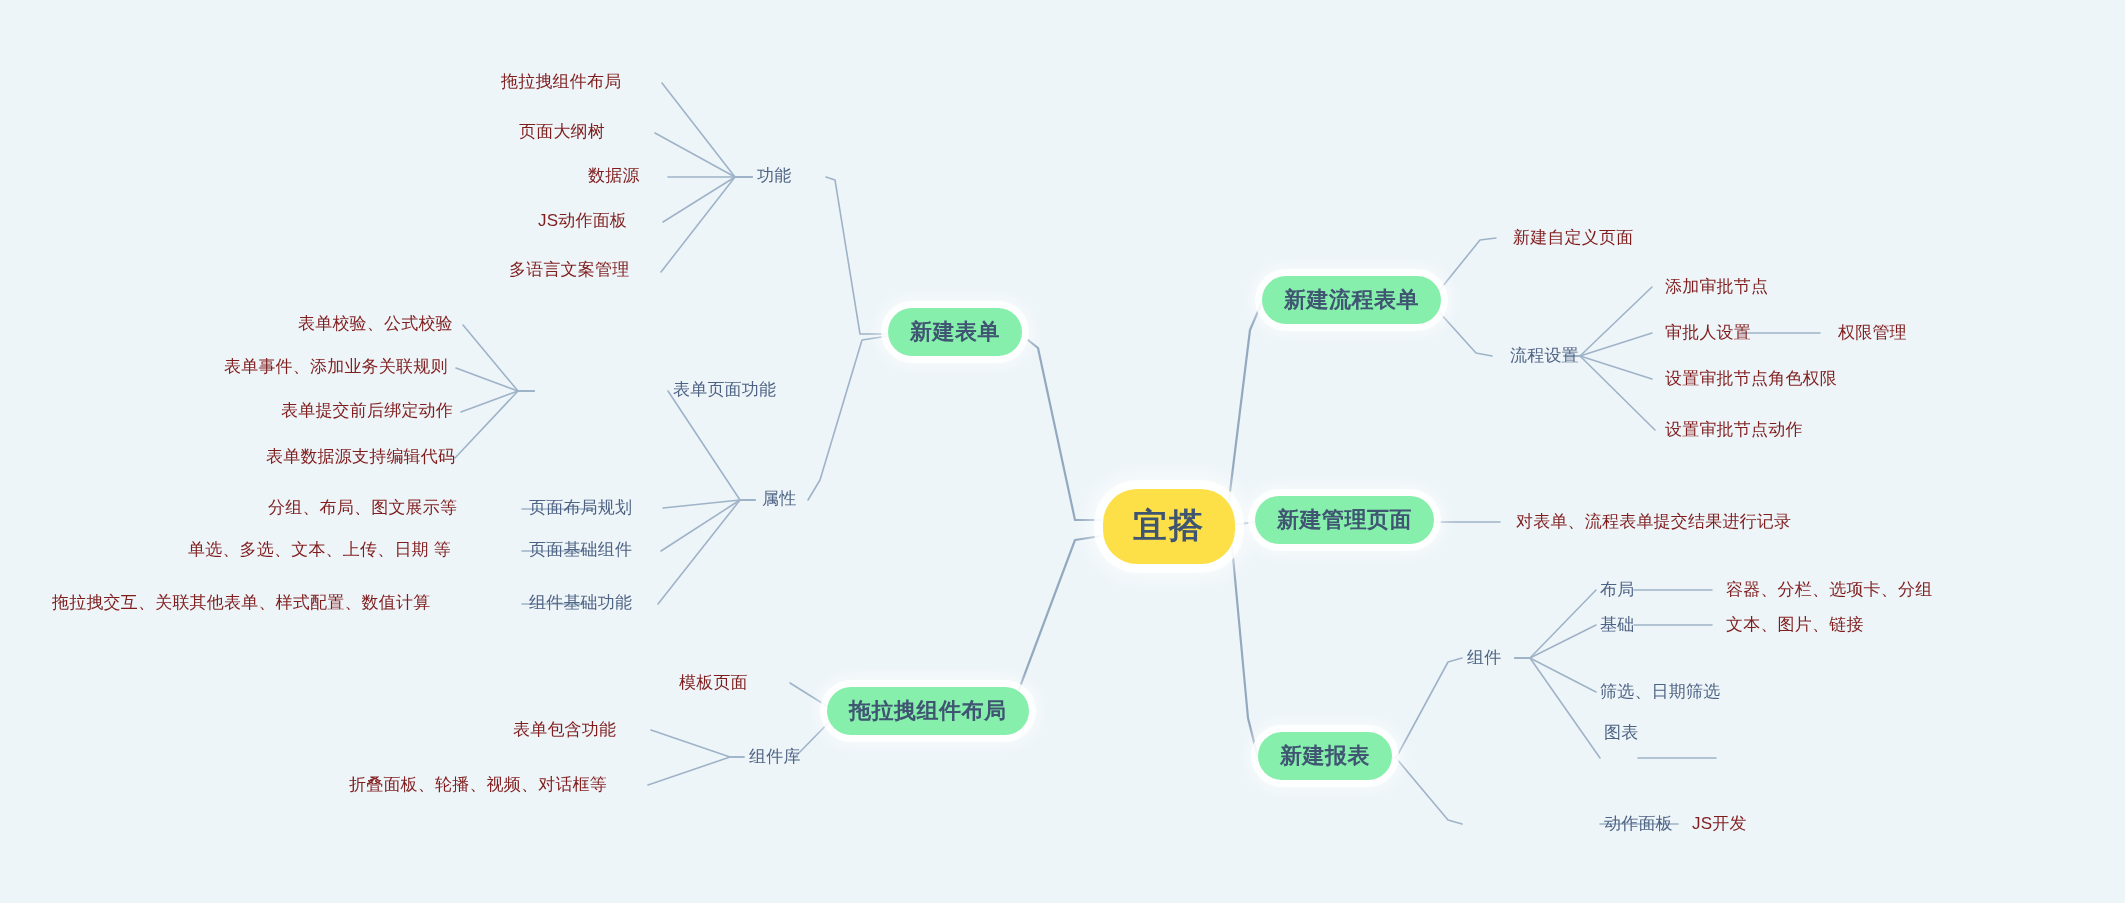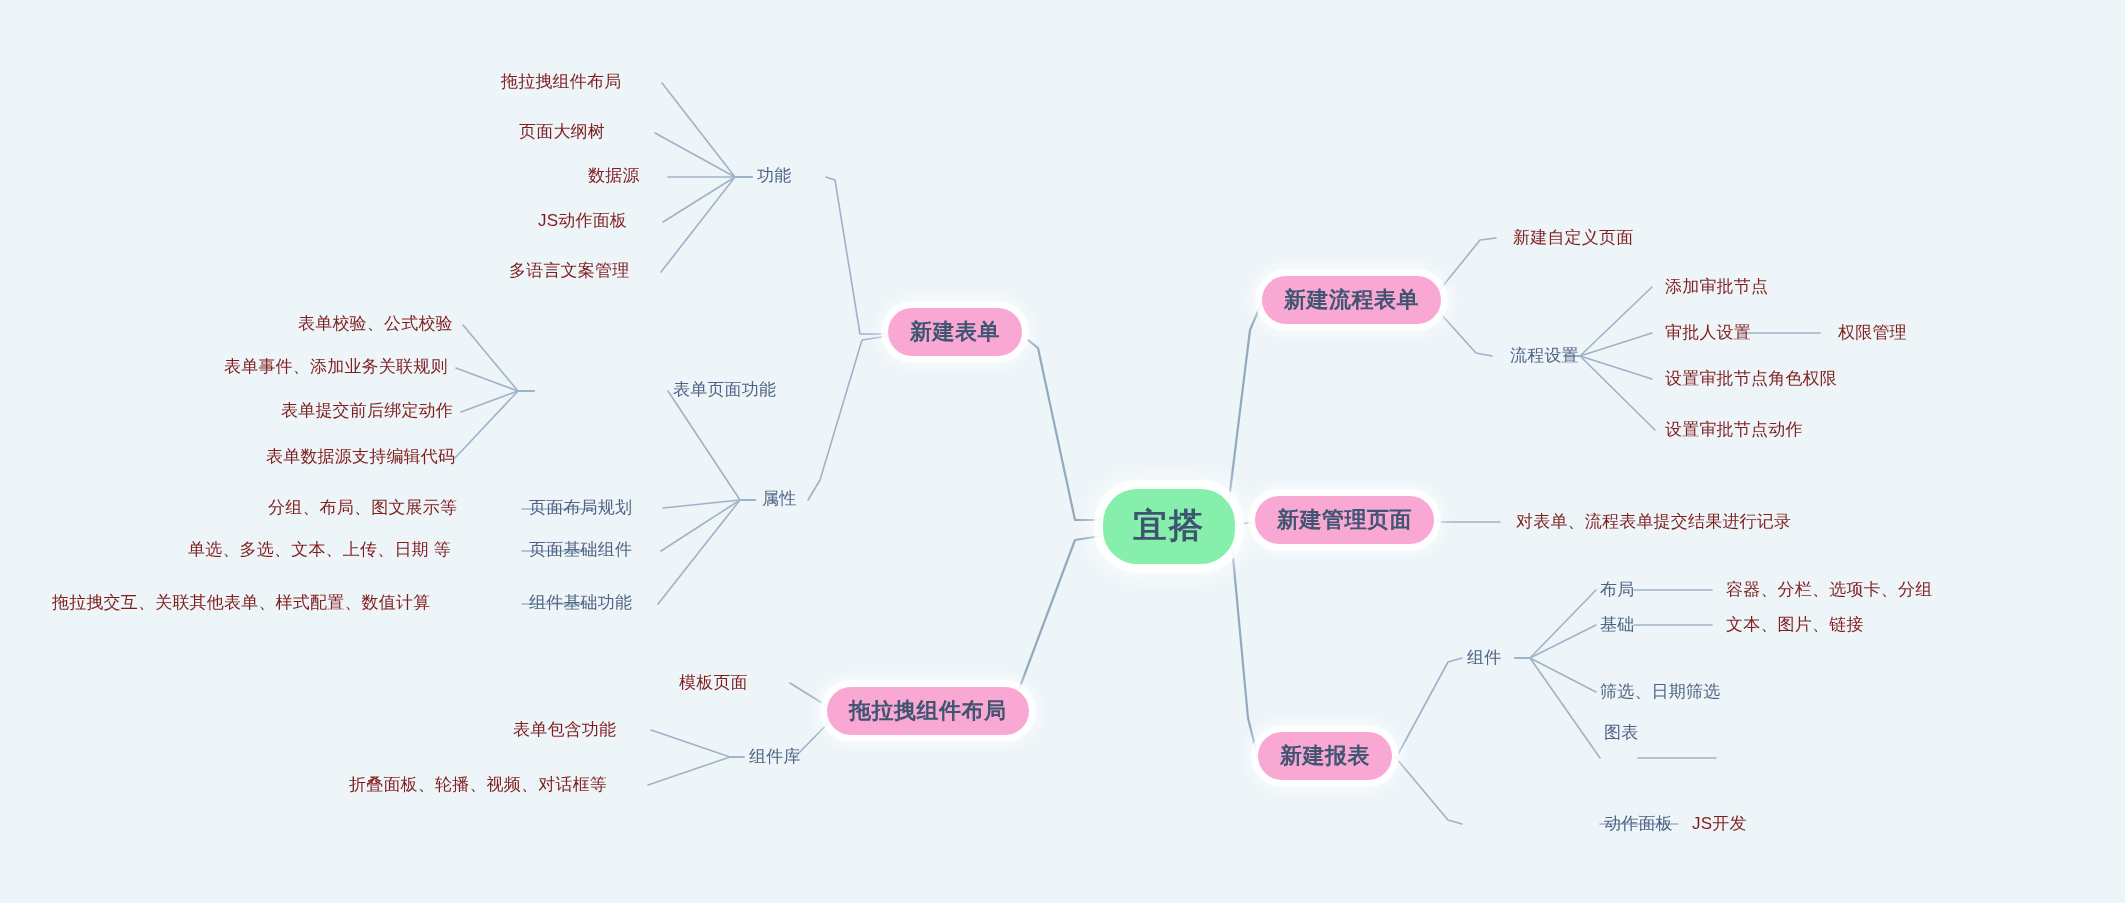--- a/index.html
+++ b/index.html
@@ -144,7 +144,7 @@
 <div class="node leaf" style="left:519px; top:121px;"><span>页面大纲树</span></div>
 <div class="node leaf" style="left:588px; top:165px;"><span>数据源</span></div>
 <div class="node leaf" style="left:538px; top:210px;"><span>JS动作面板</span></div>
-<div class="node leaf" style="left:509px; top:260px;"><span>多语言文案管理</span></div>
+<div class="node leaf" style="left:509px; top:260px;font-family:Liberation Mono, monospace;"><span>多语言文案管理</span></div>
 <div class="node mid" style="left:757px; top:165px;"><span>功能</span></div>
 
 <div class="node leaf" style="left:298px; top:313px;"><span>表单校验、公式校验</span></div>

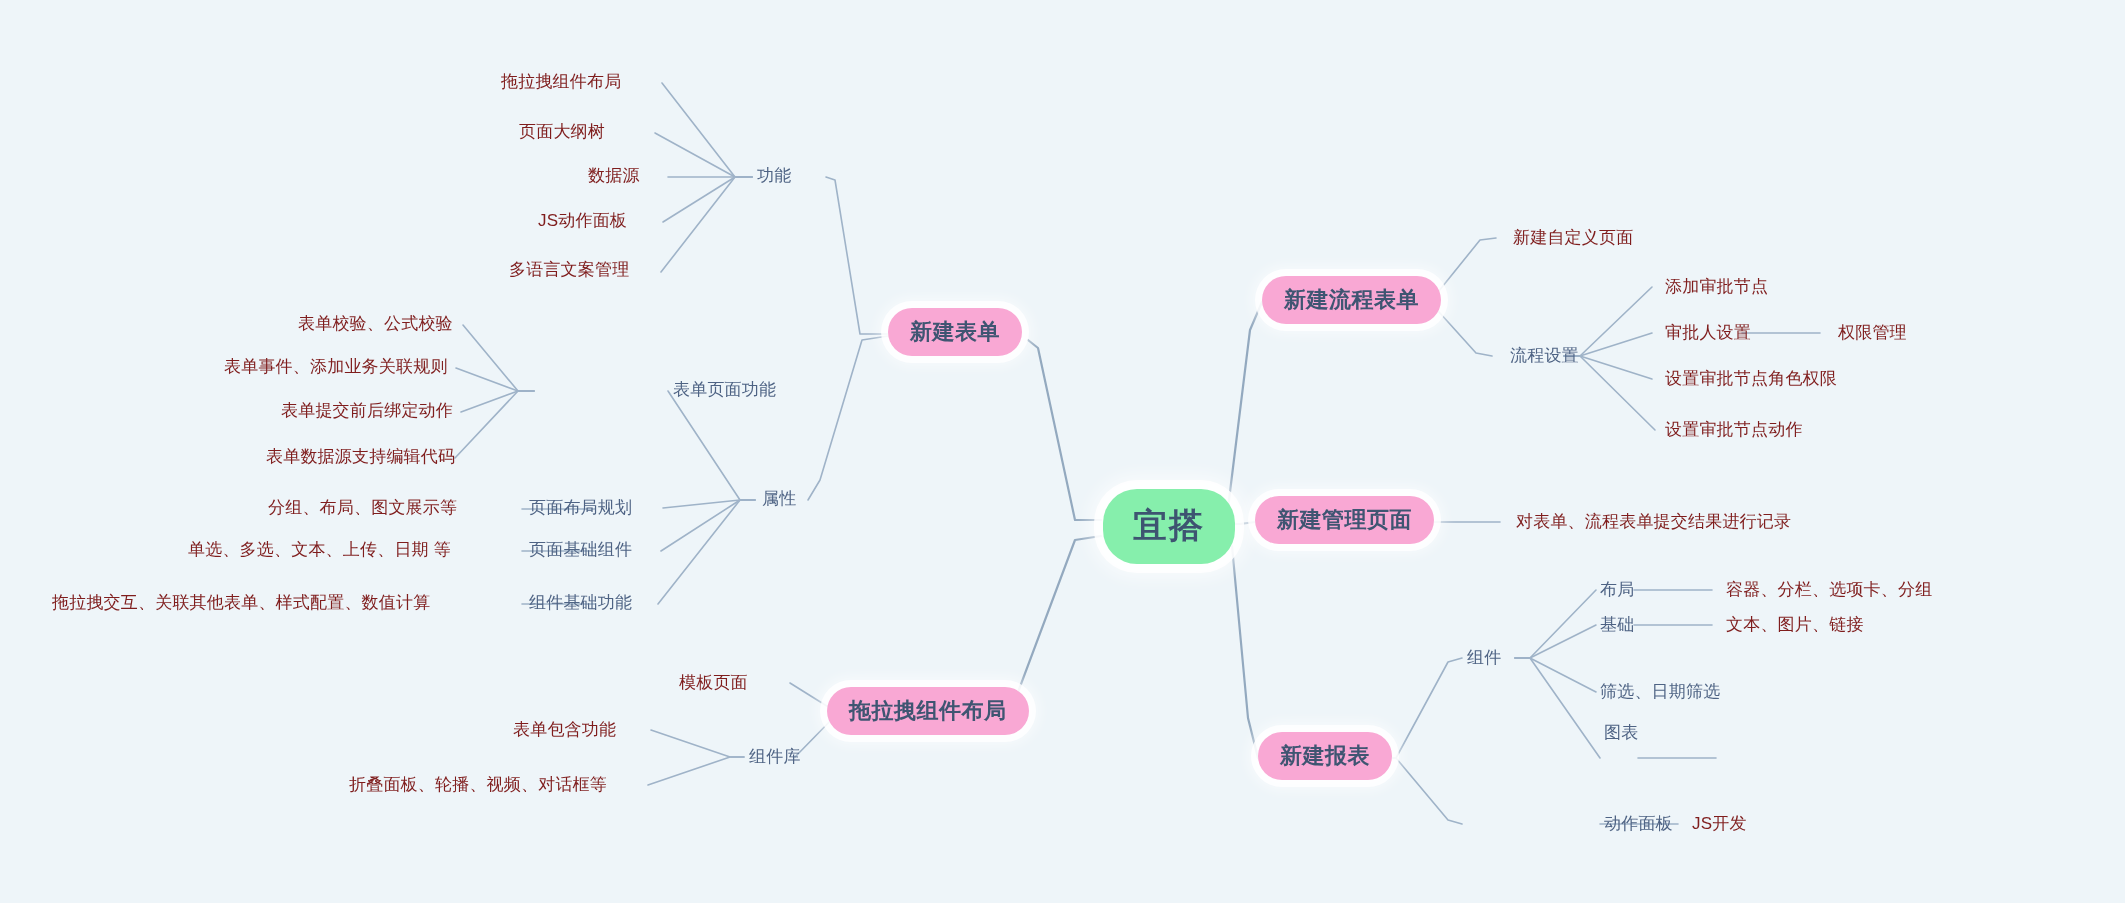--- a/index.html
+++ b/index.html
@@ -56,7 +56,7 @@
     font-size: 22px;
     font-weight: 700;
     color: #3f5572;
-    background: #f9a8d4;
+    background: #86efac;
     border-radius: 26px;
     padding: 9px 22px 10px 22px;
     box-shadow: 0 0 0 7px rgba(255,255,255,0.82),

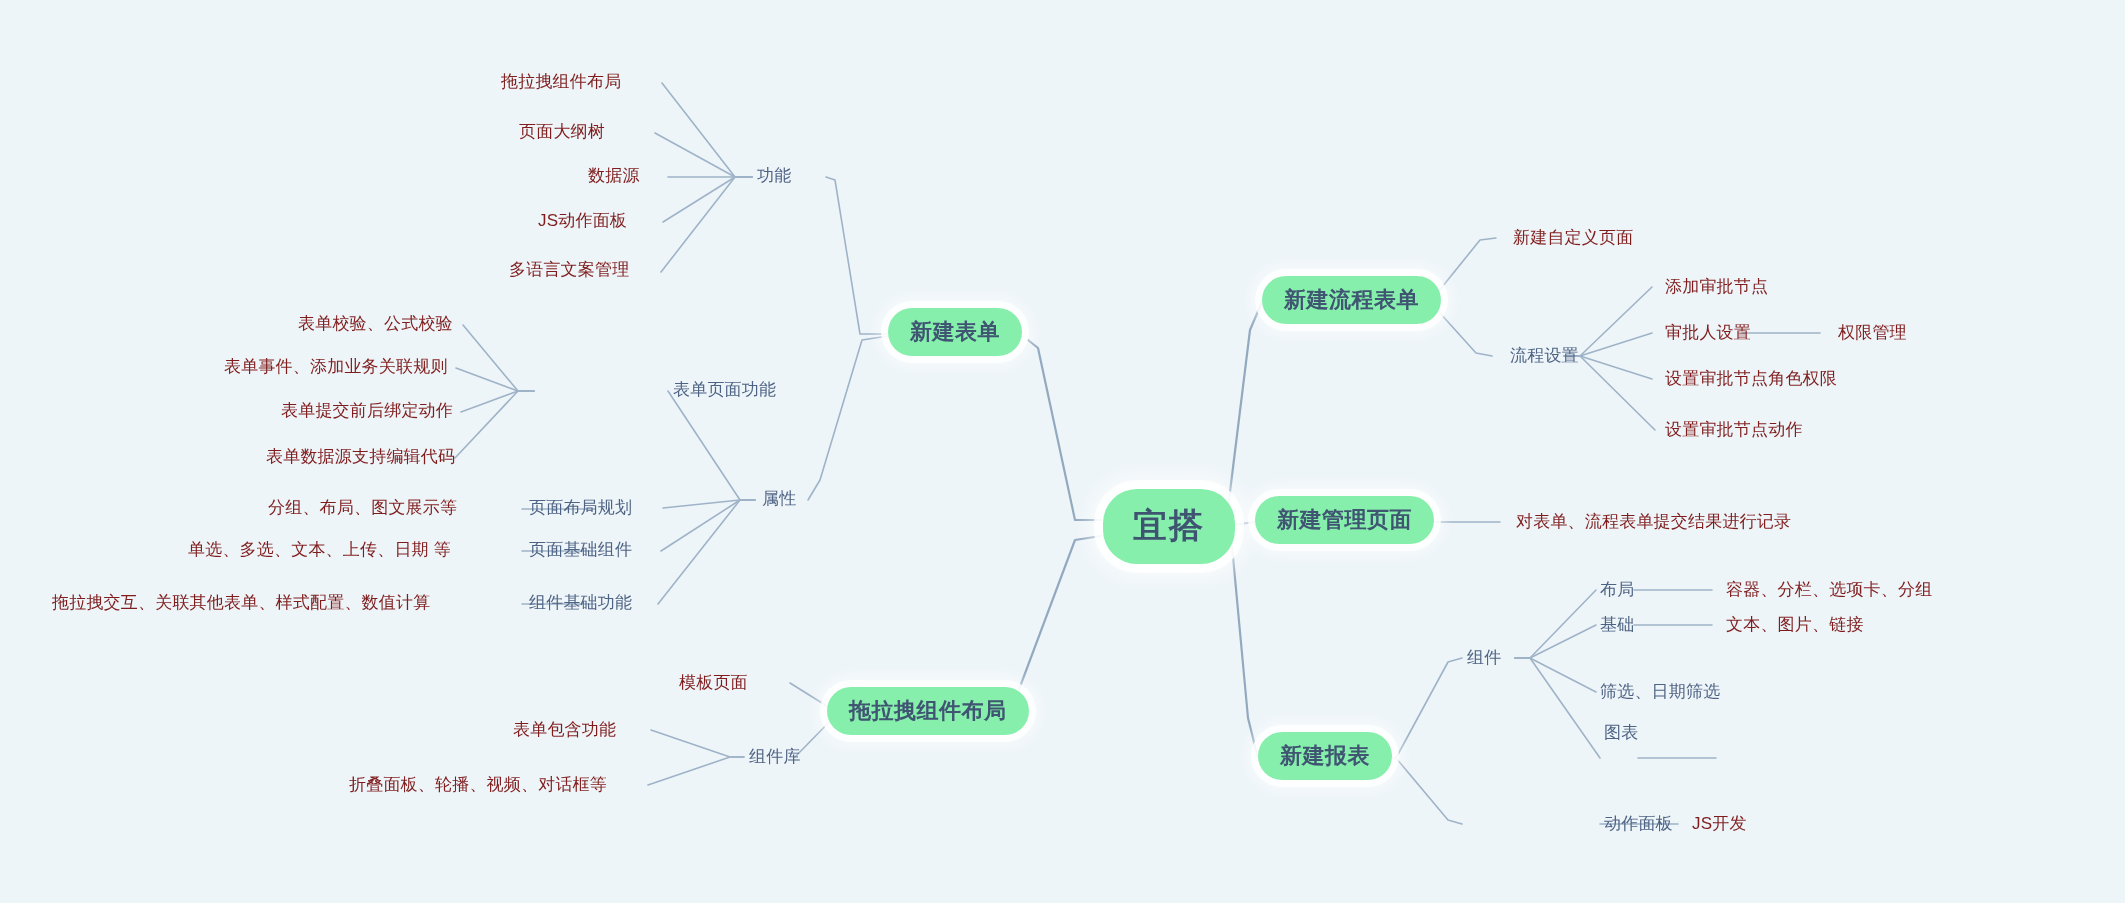--- a/index.html
+++ b/index.html
@@ -67,7 +67,7 @@
     font-size: 34px;
     font-weight: 700;
     color: #3e5471;
-    background: #86efac;
+    background: #fde047;
     border-radius: 34px;
     padding: 14px 30px 16px 30px;
     box-shadow: 0 0 0 9px rgba(255,255,255,0.85),

